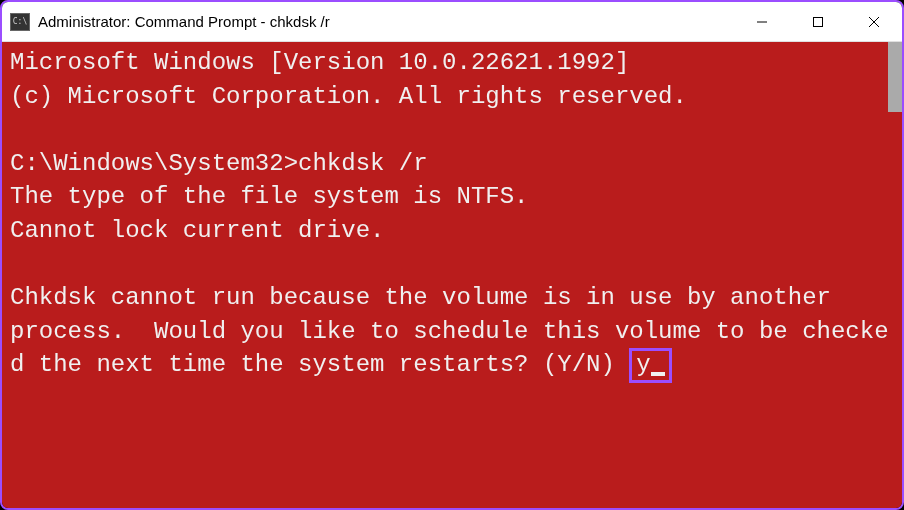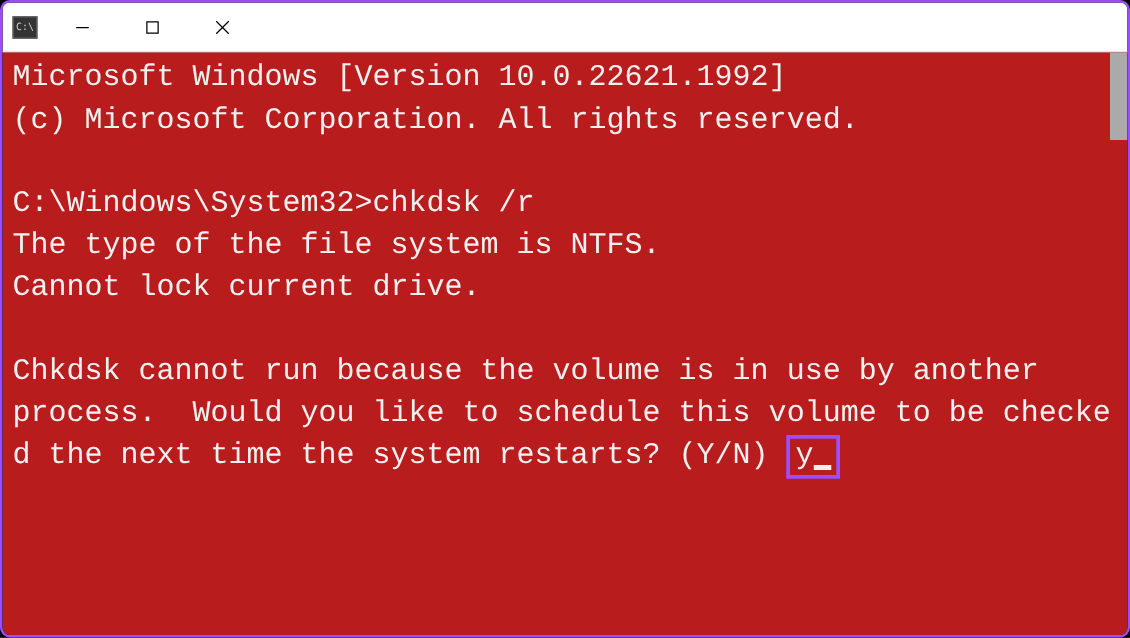--- a/index.html
+++ b/index.html
@@ -106,6 +106,7 @@
 
 <div class="titlebar">
   <div class="titlebar-icon">C:\</div>
+  <div class="titlebar-title">Administrator: Command Prompt - chkdsk  /r</div>
   <div class="window-controls">
     <div class="window-control">
       <svg viewBox="0 0 12 12">

